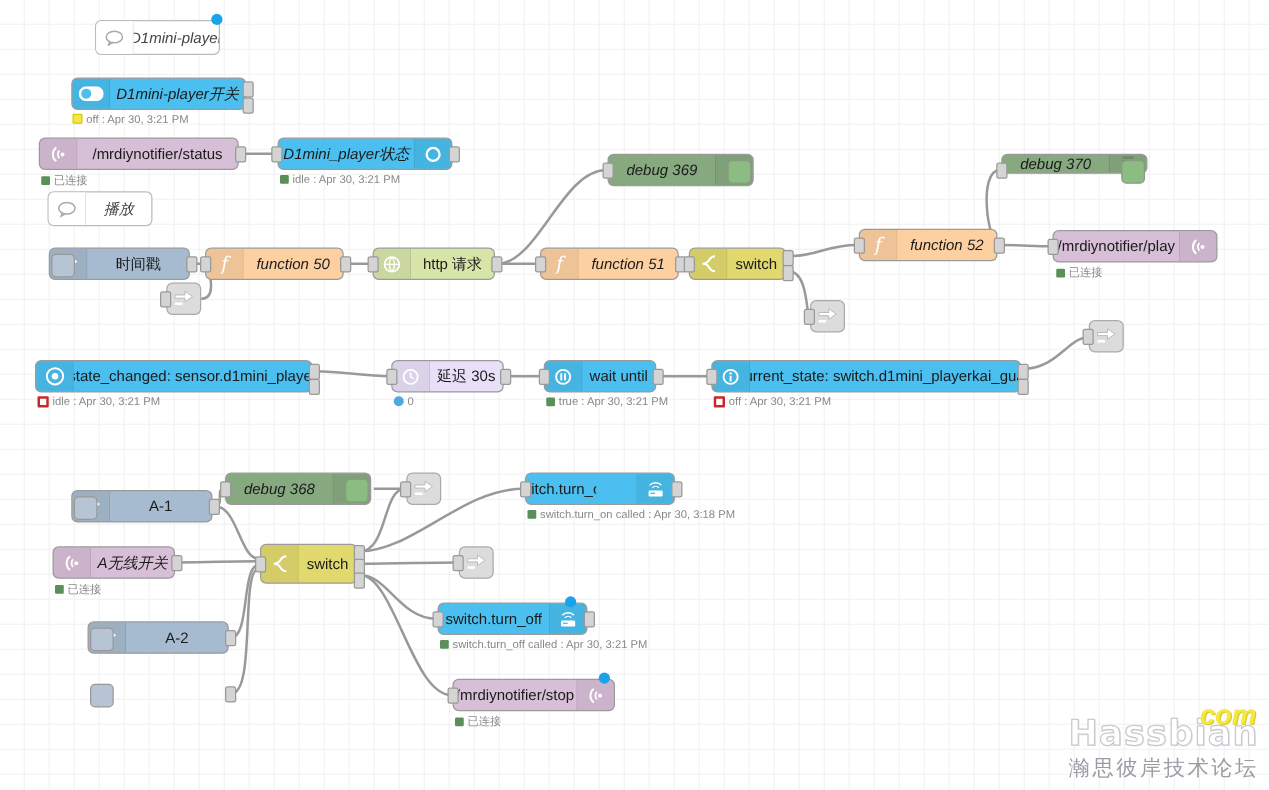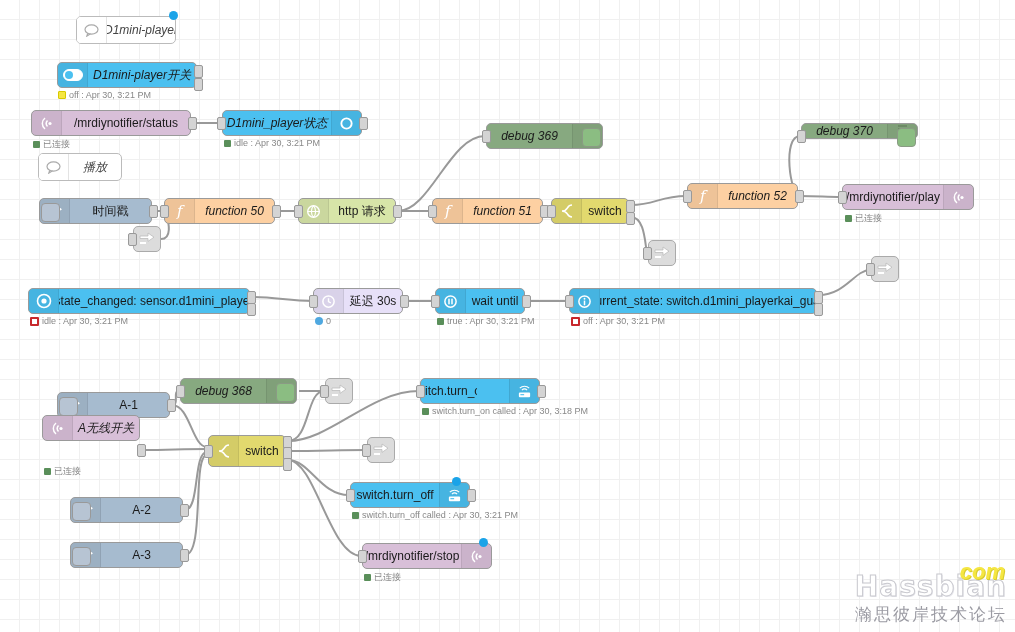--- a/index.html
+++ b/index.html
@@ -457,7 +457,7 @@
     <span>switch.turn_on called : Apr 30, 3:18 PM</span>
   </div>
 
-  <div class="node n-mqtt italic" style="left:42px;top:415px;width:98px;height:26px;">
+  <div class="node n-mqtt italic" style="left:42px;top:437px;width:98px;height:26px;">
     <div class="icon">
       <svg class="ic" width="16" height="15" viewBox="0 0 16 15">
           <g fill="none" stroke="#fff" stroke-width="1.5">

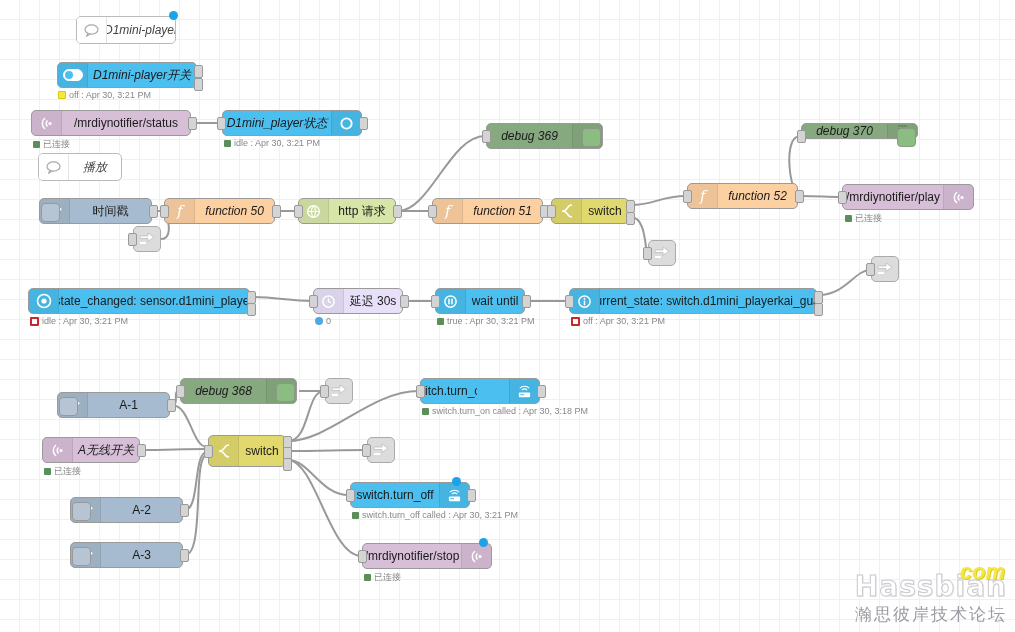--- a/index.html
+++ b/index.html
@@ -519,15 +519,6 @@
   <div class="injbtn" style="position:absolute;left:72px;top:502px;"></div>
   <div class="port" style="left:180px;top:504px;"></div>
 
-  <div class="node n-inject" style="left:70px;top:542px;width:113px;height:26px;">
-    <div class="icon">
-      <svg class="ic" width="16" height="14" viewBox="0 0 16 14">
-          <path d="M1 4 H9 V1 L15 5.2 L9 9.4 V6.5 H1 Z" fill="#fff"></path>
-          <path d="M1 10.5 H7" stroke="#fff" stroke-width="2"></path>
-        </svg>
-    </div>
-    <div class="lbl c">A-3</div>
-  </div>
   <div class="injbtn" style="position:absolute;left:72px;top:547px;"></div>
   <div class="port" style="left:180px;top:549px;"></div>
 

